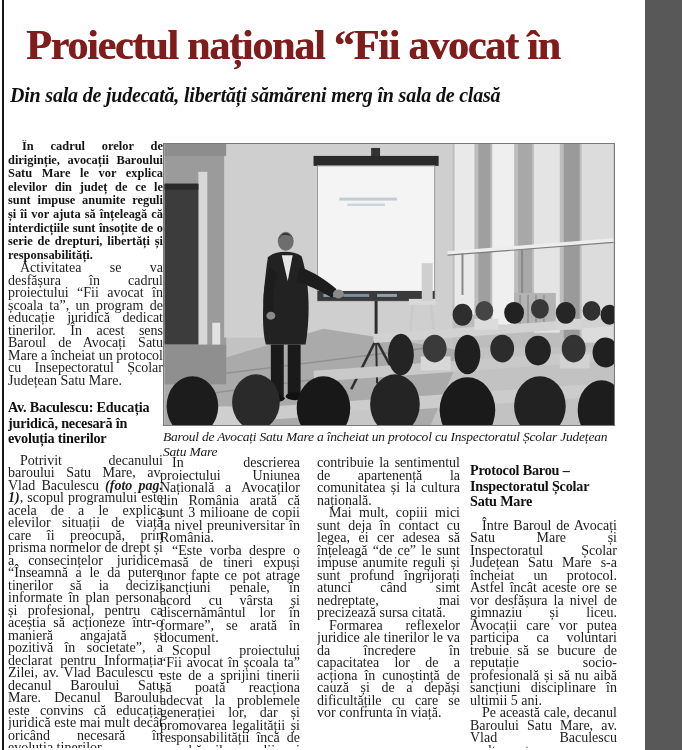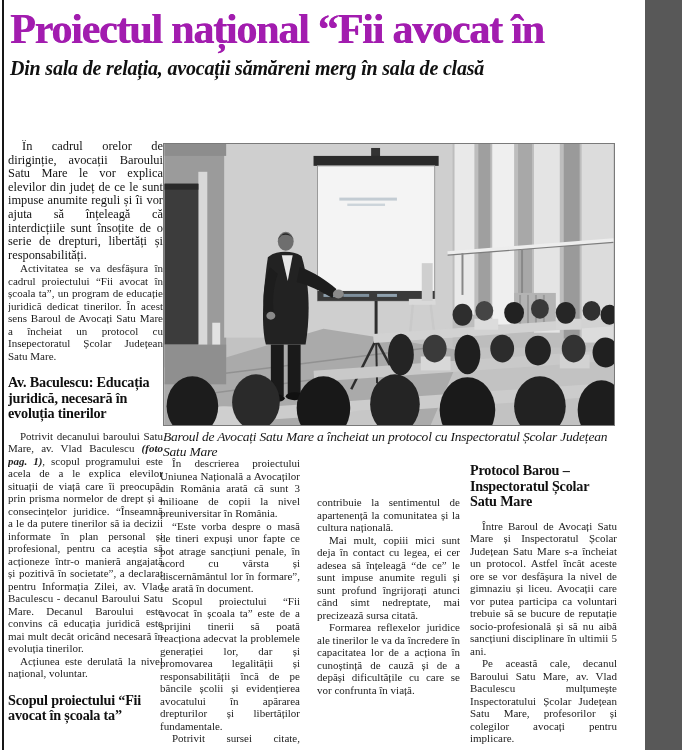--- a/index.html
+++ b/index.html
@@ -12,7 +12,7 @@
 
   .masthead{position:absolute;left:10px;top:6px;width:632px;}
   .headline{
-    margin:0;font-weight:bold;font-size:42px;line-height:46px;color:#a21caf;
+    margin:16px;font-weight:bold;font-size:42px;line-height:46px;color:#7f1d1d;
     letter-spacing:-1.2px;text-shadow:0.6px 0 0 currentColor;
   }
   .hl-line{display:block;white-space:nowrap;}

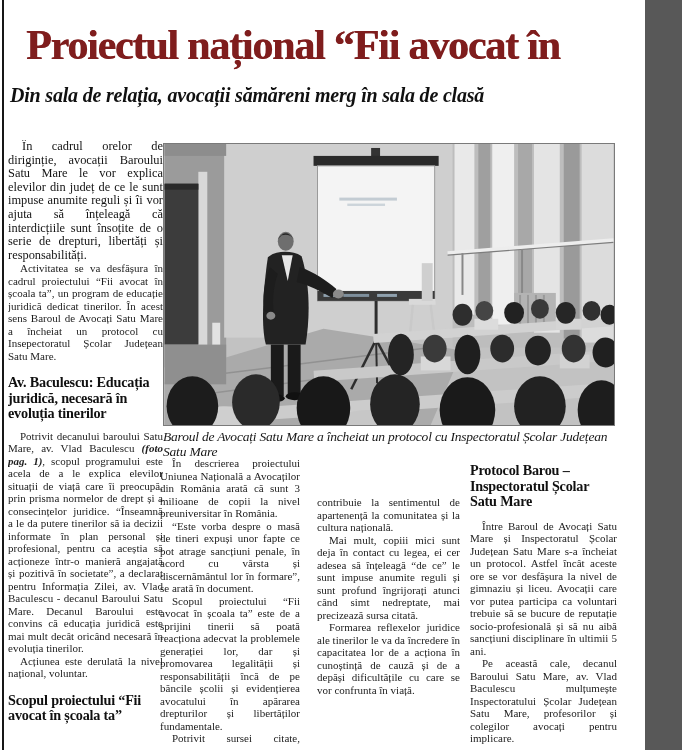--- a/index.html
+++ b/index.html
@@ -52,7 +52,7 @@
   <h1 class="headline">
     <span class="hl-line">Proiectul național “Fii avocat în</span>
   </h1>
-  <p class="subhead">Din sala de relația, avocații sămăreni merg în sala de clasă</p>
+  <p class="subhead">Din sala de judecată, libertăți sămăreni merg în sala de clasă</p>
 </header>
 
 <div class="col col-1">

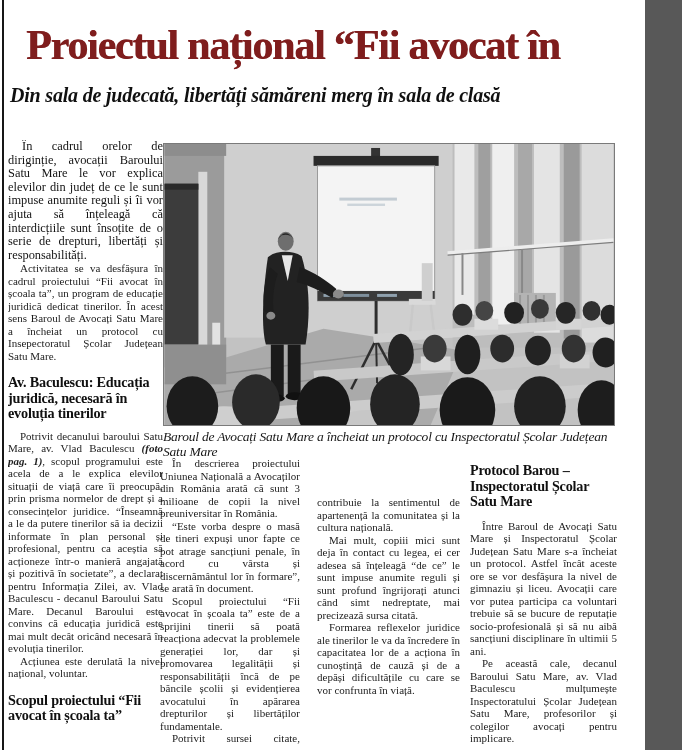--- a/index.html
+++ b/index.html
@@ -29,7 +29,7 @@
 
   p.body{font-size:11px;line-height:12.5px;text-align:justify;margin:0;text-indent:12px;color:#1c1c1c;}
   p.cont{text-indent:0;margin-top:39px;}
-  p.intro{font-weight:normal;font-size:12.4px;line-height:13.6px;text-indent:14px;color:#131313;}
+  p.intro{font-weight:bold;font-size:12.4px;line-height:13.6px;text-indent:14px;color:#131313;}
   .gap-top{margin-top:9px;}
   h3.colhead{font-size:14.2px;line-height:15.5px;font-weight:bold;margin:13px 12px 8px 0;color:#101010;letter-spacing:-0.2px;}
   .col-4 h3.colhead{margin-top:4px;margin-bottom:10px;}

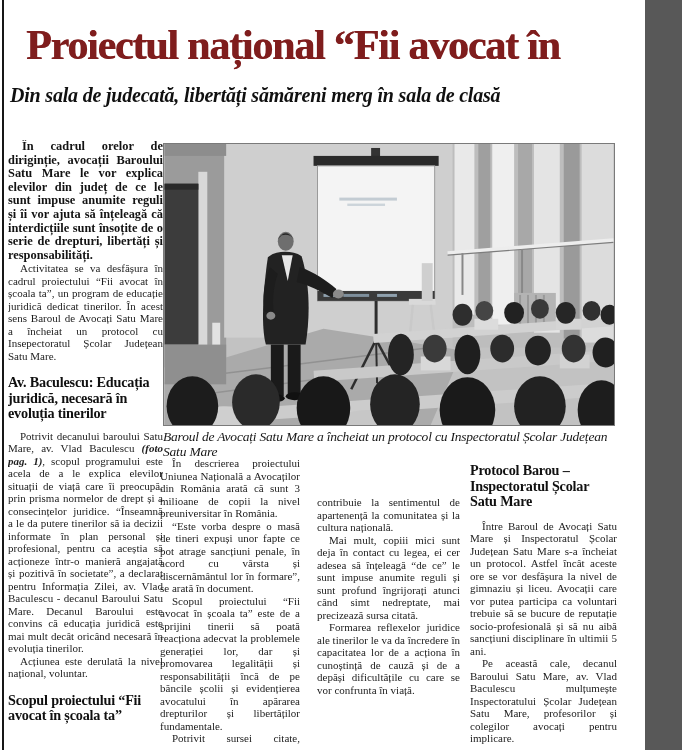--- a/index.html
+++ b/index.html
@@ -27,7 +27,7 @@
   .col-3{left:317px;top:457px;width:143px;height:291px;}
   .col-4{left:470px;top:459px;width:147px;height:289px;}
 
-  p.body{font-size:11px;line-height:12.5px;text-align:justify;margin:0;text-indent:12px;color:#1c1c1c;}
+  p.body{font-size:14px;line-height:12.5px;text-align:justify;margin:0;text-indent:12px;color:#1c1c1c;}
   p.cont{text-indent:0;margin-top:39px;}
   p.intro{font-weight:bold;font-size:12.4px;line-height:13.6px;text-indent:14px;color:#131313;}
   .gap-top{margin-top:9px;}

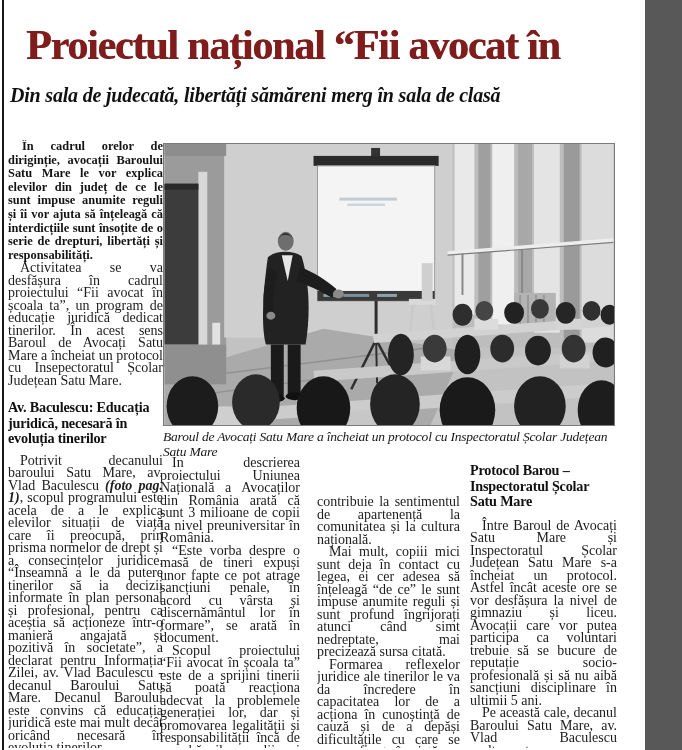--- a/index.html
+++ b/index.html
@@ -28,7 +28,7 @@
   .col-4{left:470px;top:459px;width:147px;height:289px;}
 
   p.body{font-size:14px;line-height:12.5px;text-align:justify;margin:0;text-indent:12px;color:#1c1c1c;}
-  p.cont{text-indent:0;margin-top:39px;}
+  p.cont{text-indent:0;}
   p.intro{font-weight:bold;font-size:12.4px;line-height:13.6px;text-indent:14px;color:#131313;}
   .gap-top{margin-top:9px;}
   h3.colhead{font-size:14.2px;line-height:15.5px;font-weight:bold;margin:13px 12px 8px 0;color:#101010;letter-spacing:-0.2px;}

